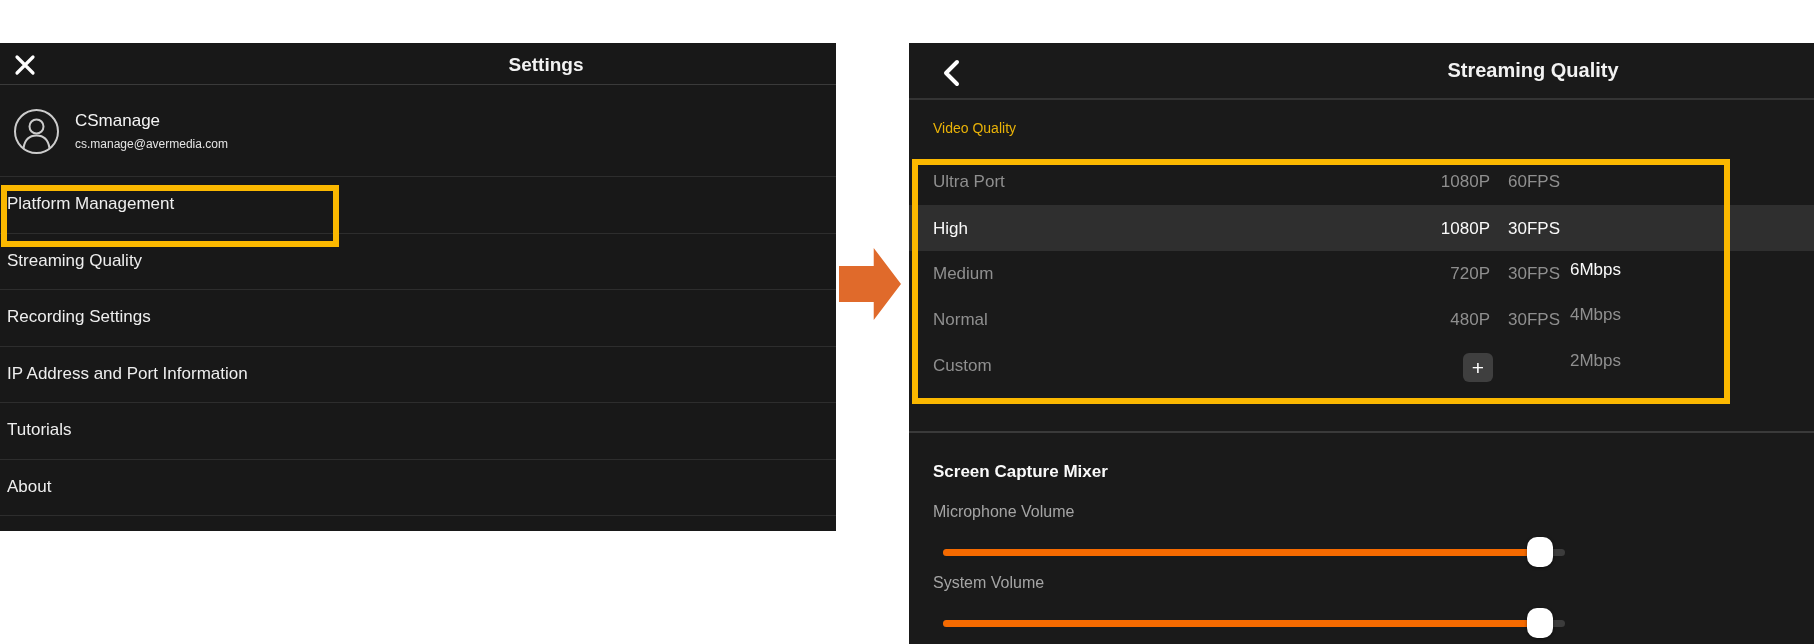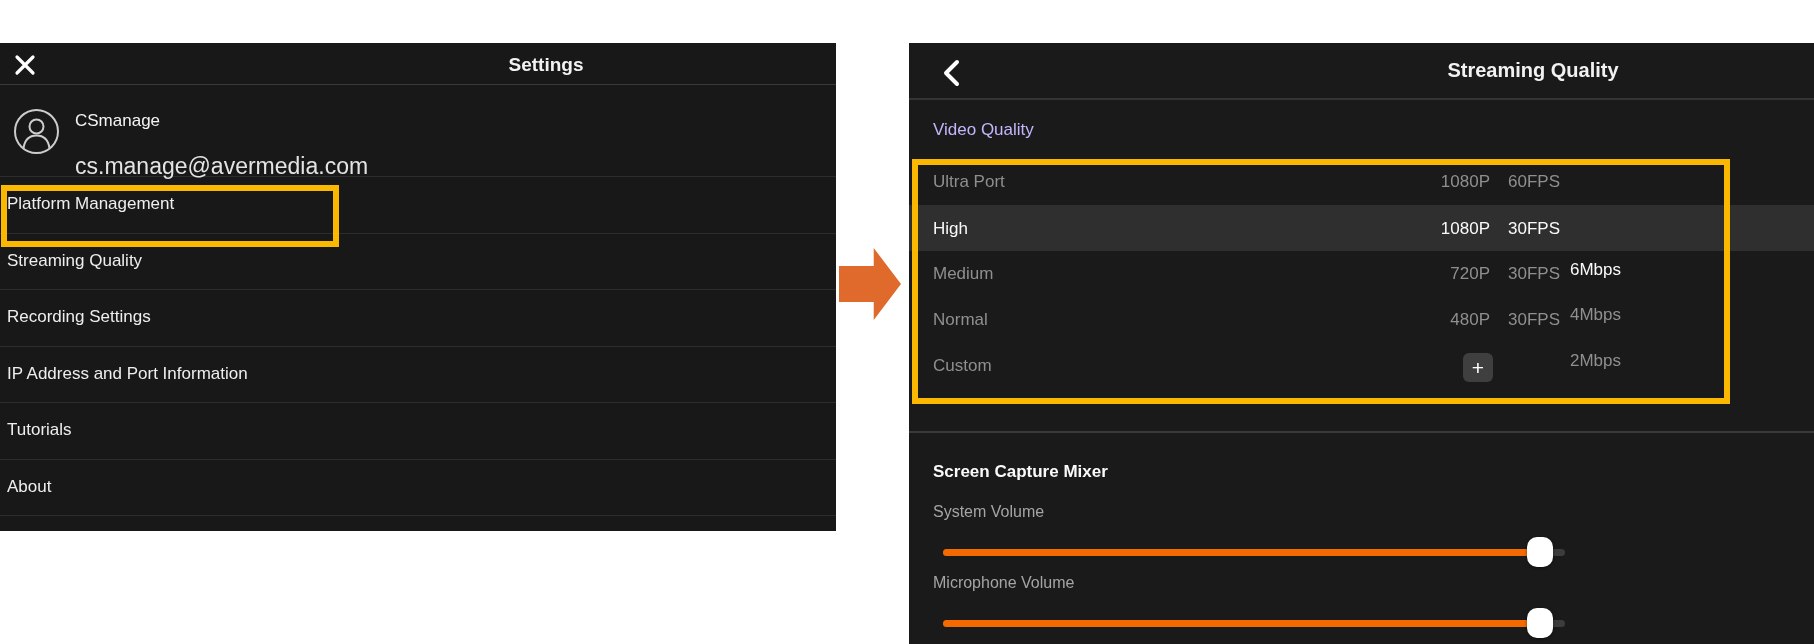--- a/index.html
+++ b/index.html
@@ -61,7 +61,7 @@
   .right-header{height:57px;border-bottom:2px solid #343434;}
   .right-header .panel-title{left:624px;top:16px;font-size:20px;}
   .back-btn{position:absolute;left:30px;top:16px;width:26px;height:28px;cursor:pointer;}
-  .video-quality-label{position:absolute;left:24px;top:77px;font-size:17px;color:#c4b5fd;}
+  .video-quality-label{position:absolute;left:24px;top:77px;font-size:14px;color:#eab308;}
 
   .quality-list{position:absolute;left:0;top:116px;width:100%;}
   .q-row{position:relative;height:46px;color:var(--text-dim);font-size:17px;cursor:pointer;}

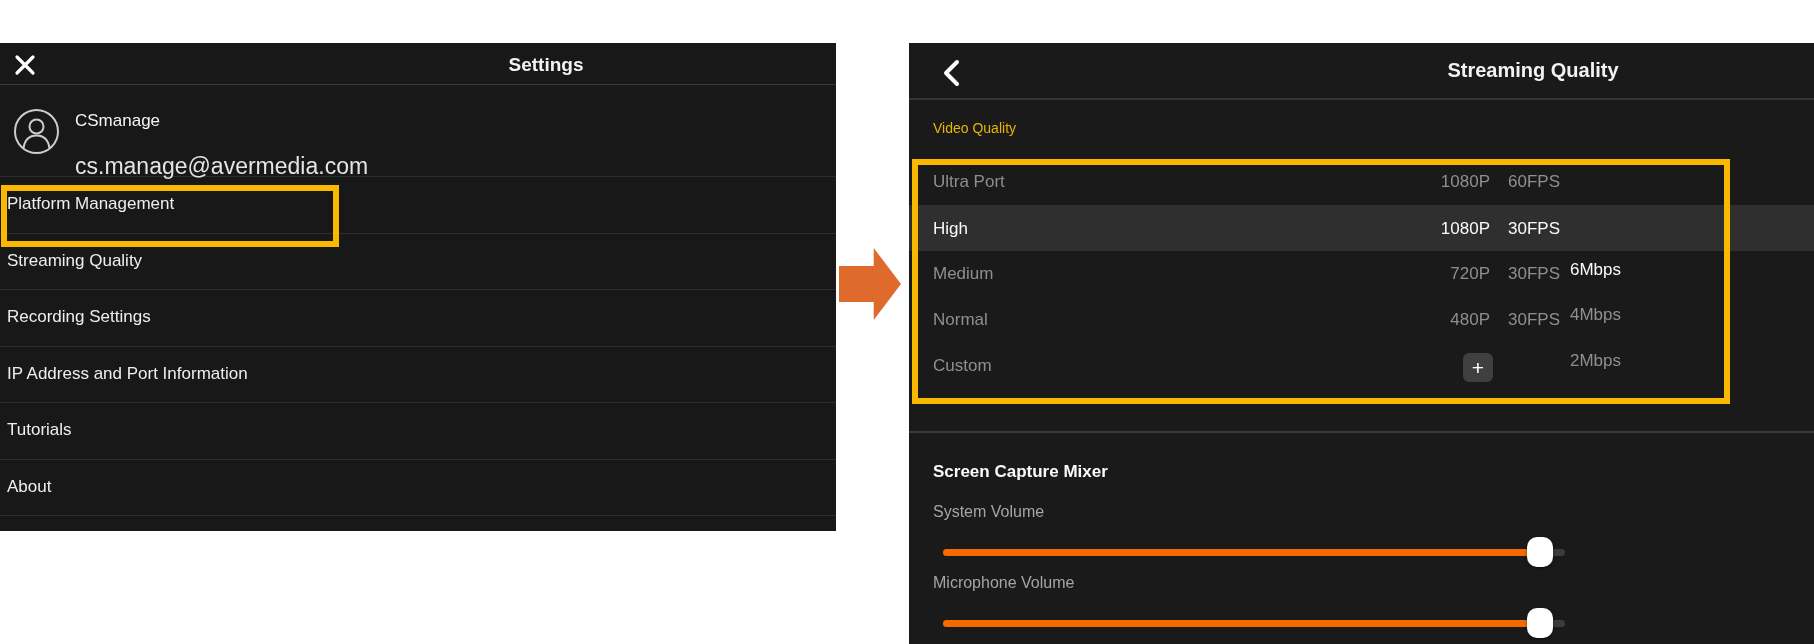--- a/index.html
+++ b/index.html
@@ -39,7 +39,7 @@
   .profile-row{position:absolute;left:0;top:43px;width:100%;height:91px;border-bottom:1px solid var(--divider);}
   .avatar{position:absolute;left:13px;top:22px;width:47px;height:47px;}
   .profile-name{position:absolute;left:75px;top:25px;font-size:17px;color:#f4f4f4;}
-  .profile-email{position:absolute;left:75px;top:51px;font-size:23px;color:#e4e4e4;margin-top:16px;}
+  .profile-email{position:absolute;left:75px;top:51px;font-size:12px;color:#e4e4e4;}
   .left-menu{position:absolute;left:0;top:134px;width:100%;}
   .menu-item{height:56.5px;border-bottom:1px solid var(--divider);padding:17px 0 4px 7px;font-size:17px;color:#eeeeee;cursor:pointer;}
   .left-footer{height:14px;}

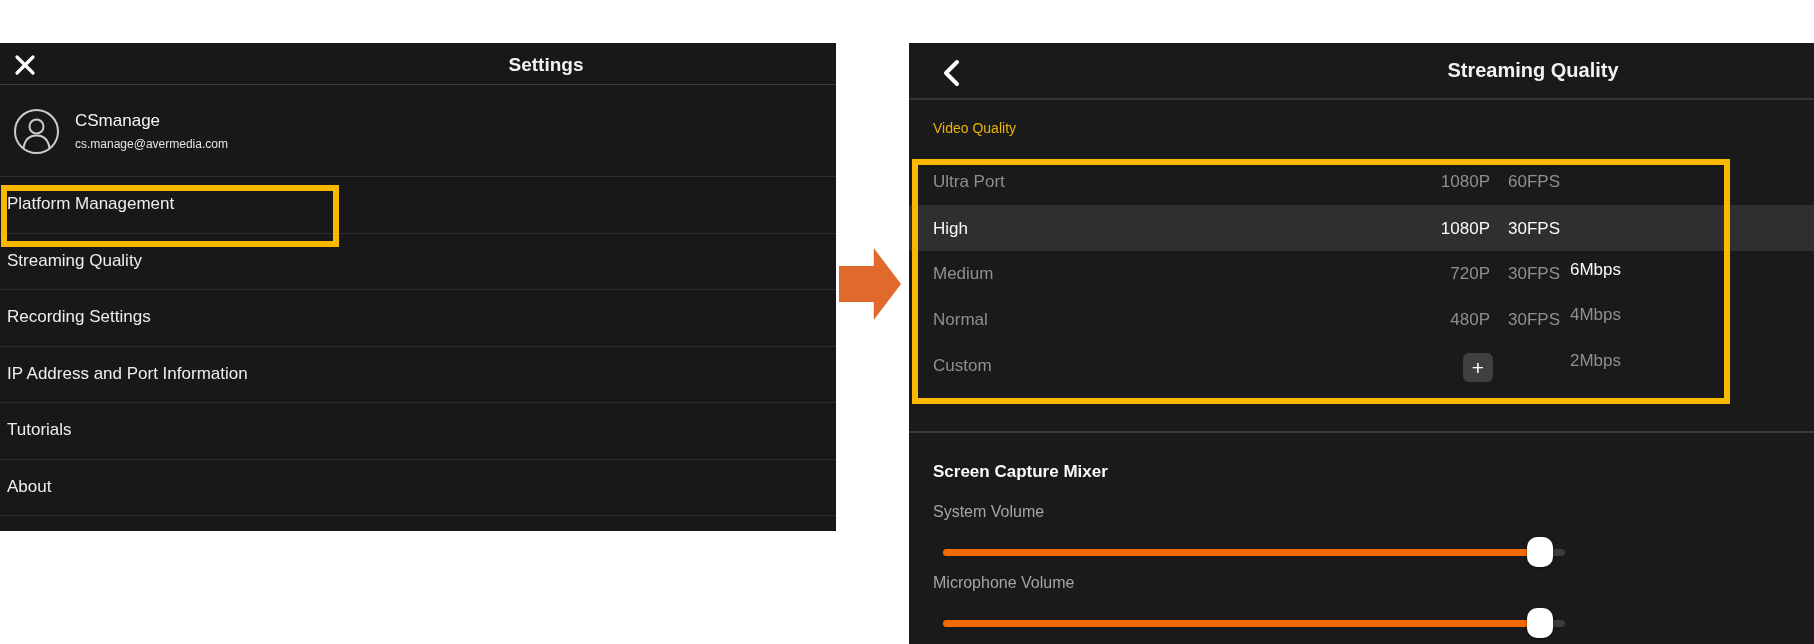--- a/index.html
+++ b/index.html
@@ -189,6 +189,15 @@
 
     <div class="mixer-area" id="mixer-area">
         <div class="slider-group">
+          <div class="slider-label">Microphone Volume</div>
+          <div class="slider">
+            <div class="slider-track">
+              <div class="slider-fill" style="width: 96%;"></div>
+            </div>
+            <div class="slider-thumb" style="left: calc(96% - 13px);"></div>
+          </div>
+        </div>
+        <div class="slider-group">
           <div class="slider-label">System Volume</div>
           <div class="slider">
             <div class="slider-track">
@@ -197,15 +206,6 @@
             <div class="slider-thumb" style="left: calc(96% - 13px);"></div>
           </div>
         </div>
-        <div class="slider-group">
-          <div class="slider-label">Microphone Volume</div>
-          <div class="slider">
-            <div class="slider-track">
-              <div class="slider-fill" style="width: 96%;"></div>
-            </div>
-            <div class="slider-thumb" style="left: calc(96% - 13px);"></div>
-          </div>
-        </div>
       </div>
   </section>
 

